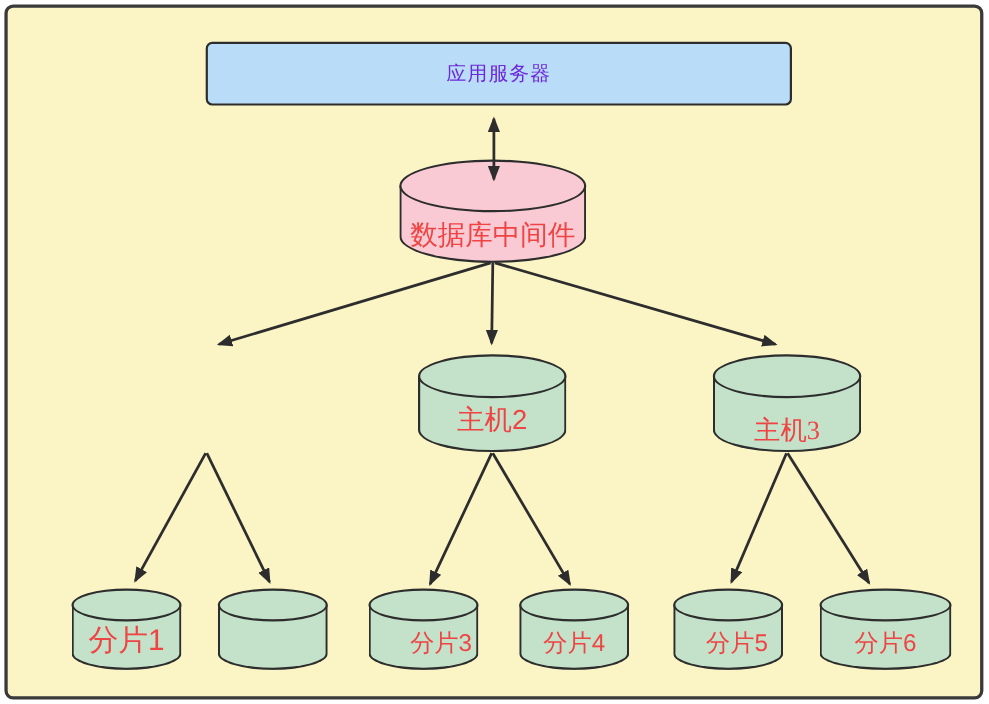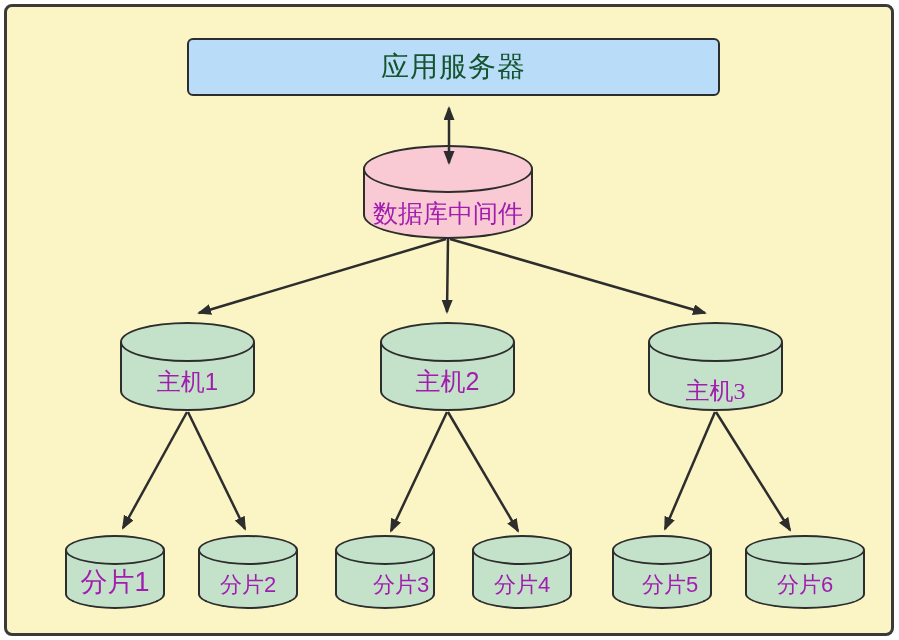--- a/index.html
+++ b/index.html
@@ -33,8 +33,8 @@
     justify-content: center;
   }
   .node-label {
-    color: #14532d;
-    font-size: 28px;
+    color: #6d28d9;
+    font-size: 18px;
     letter-spacing: 1px;
     white-space: nowrap;
   }

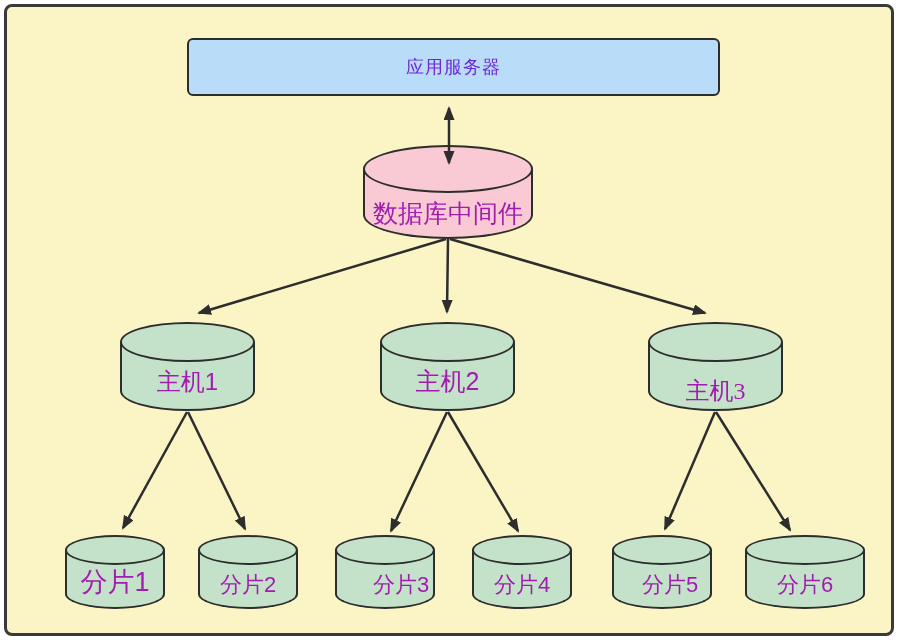--- a/index.html
+++ b/index.html
@@ -66,7 +66,7 @@
     position: absolute;
     left: 0; right: 0;
     text-align: center;
-    color: #a21caf;
+    color: #ef4444;
     white-space: nowrap;
   }
   .arrows {

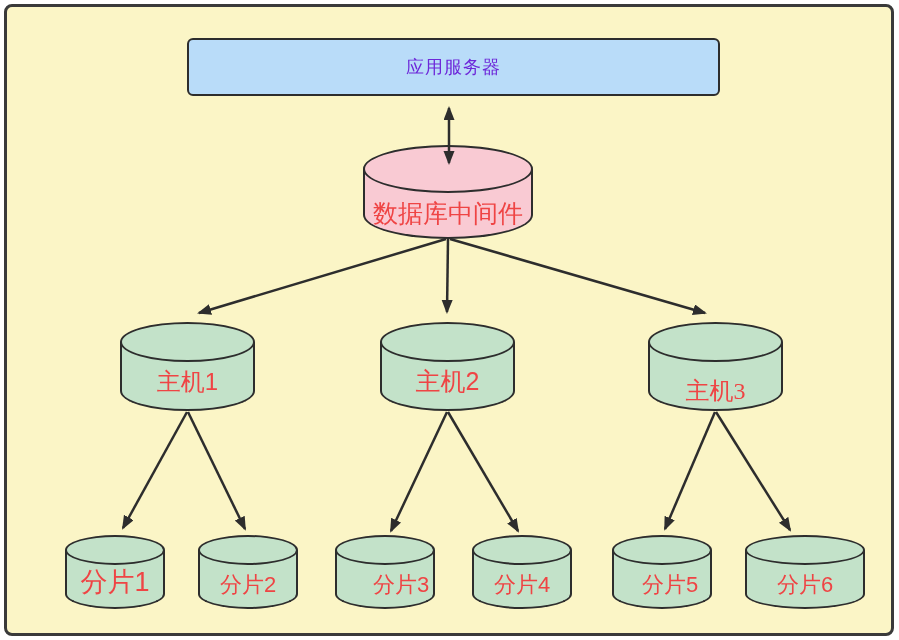--- a/index.html
+++ b/index.html
@@ -95,11 +95,6 @@
     <span class="cyl-label" style="bottom:9px; font-size:25px;">数据库中间件</span>
   </div>
 
-  <div class="cylinder" style="left: 120px; top: 322px; width: 135px; height: 89px; --ry: 20px; --fill: #C3E2C9;">
-    <div class="cyl-body"></div>
-    <div class="cyl-top"></div>
-    <span class="cyl-label" style="bottom:13px; font-size:24px;">主机1</span>
-  </div>
 
   <div class="cylinder" style="left: 380px; top: 322px; width: 135px; height: 89px; --ry: 20px; --fill: #C3E2C9;">
     <div class="cyl-body"></div>

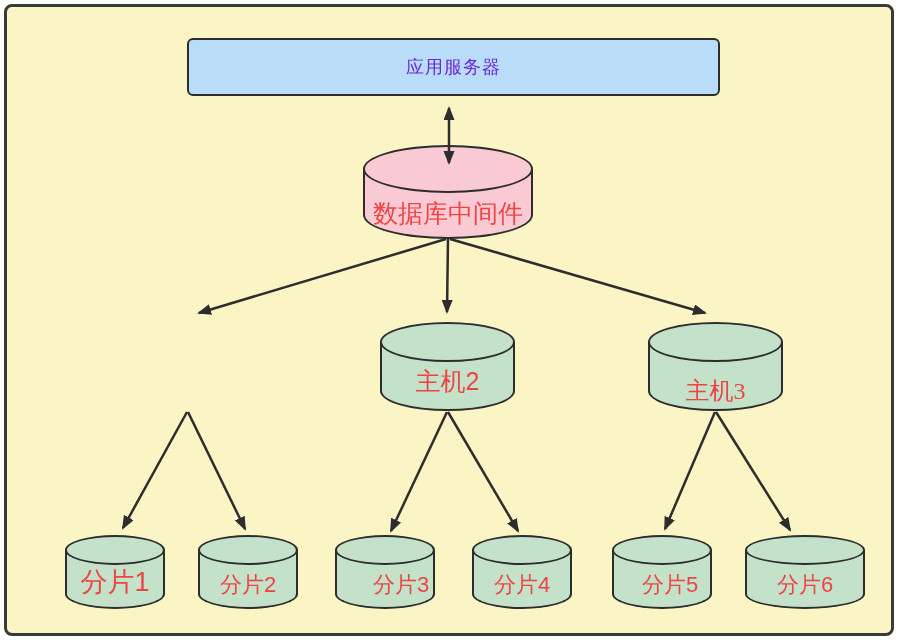--- a/index.html
+++ b/index.html
@@ -117,7 +117,6 @@
   <div class="cylinder" style="left: 198px; top: 535px; width: 100px; height: 74px; --ry: 15px; --fill: #C3E2C9;">
     <div class="cyl-body"></div>
     <div class="cyl-top"></div>
-    <span class="cyl-label" style="bottom:9px; font-size:22px;">分片2</span>
   </div>
 
   <div class="cylinder" style="left: 335px; top: 535px; width: 100px; height: 74px; --ry: 15px; --fill: #C3E2C9;">

